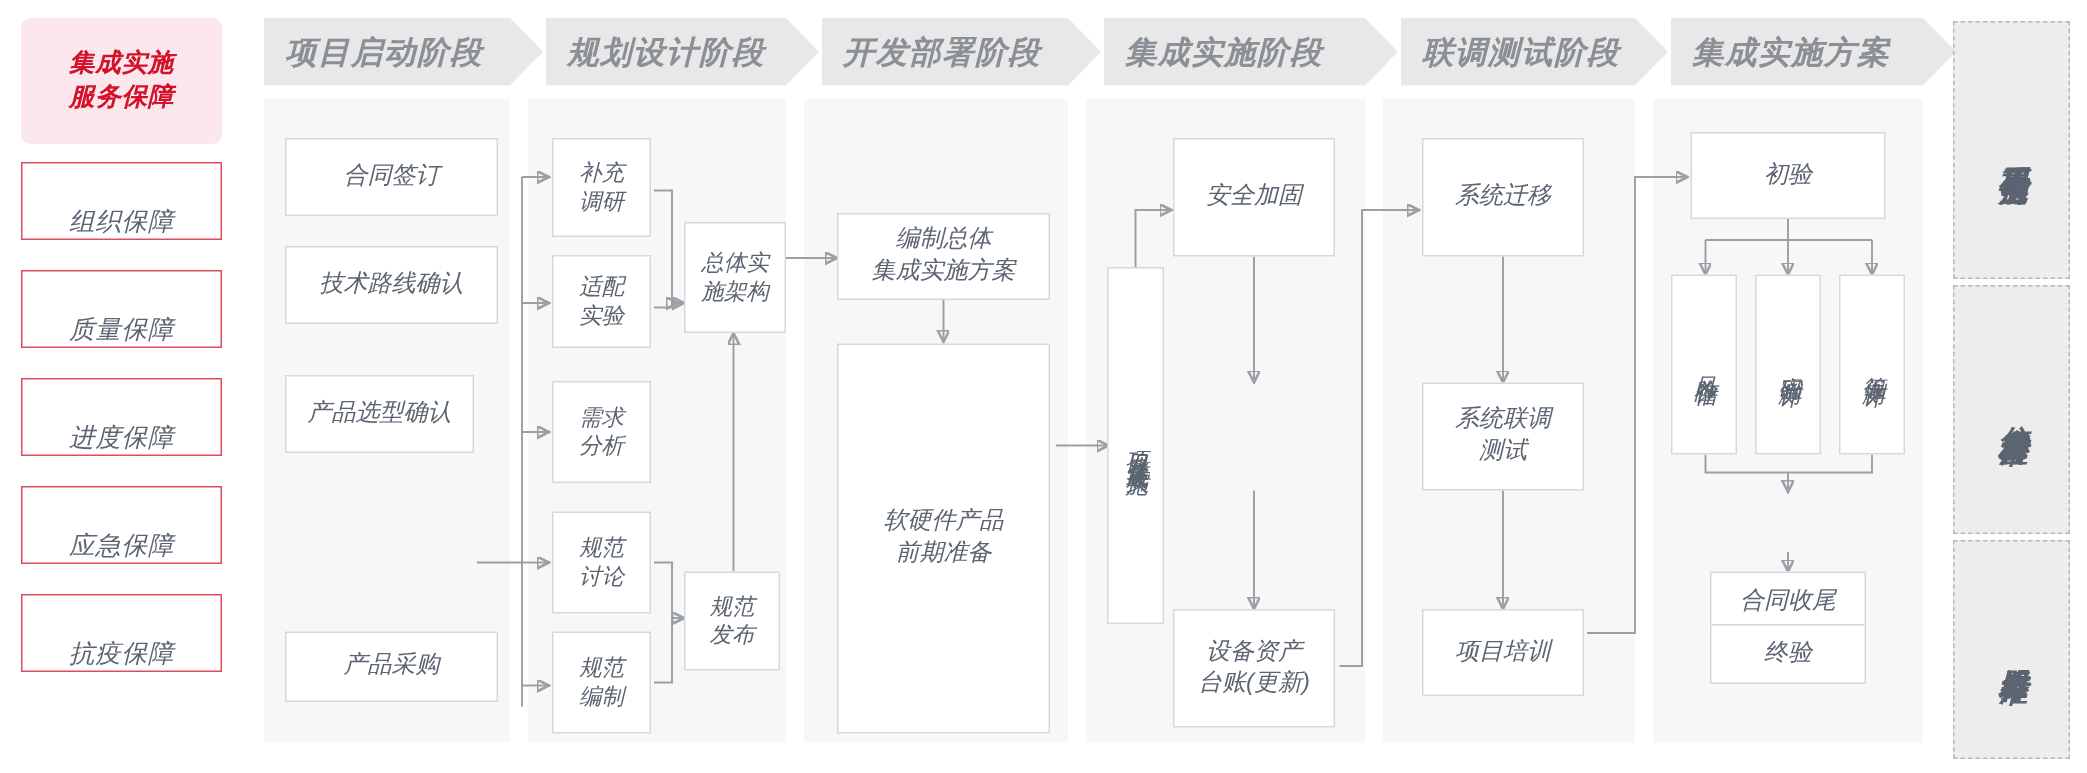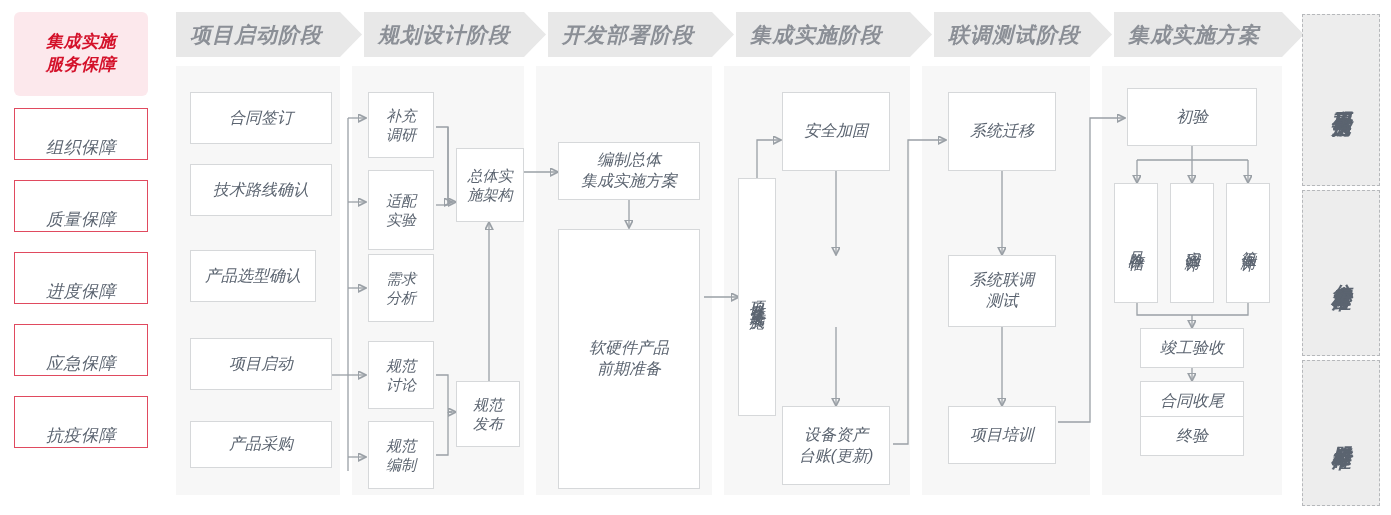--- a/index.html
+++ b/index.html
@@ -222,7 +222,7 @@
         <div>调研</div>
       </div>
   </div>
-  <div class="abs node small" style="left:368px;top:170px;width:66px;height:80px">
+  <div class="abs node small" style="left:368px;top:170px;width:66px;height:62px">
     <div>
         <div>适配</div>
         <div>实验</div>

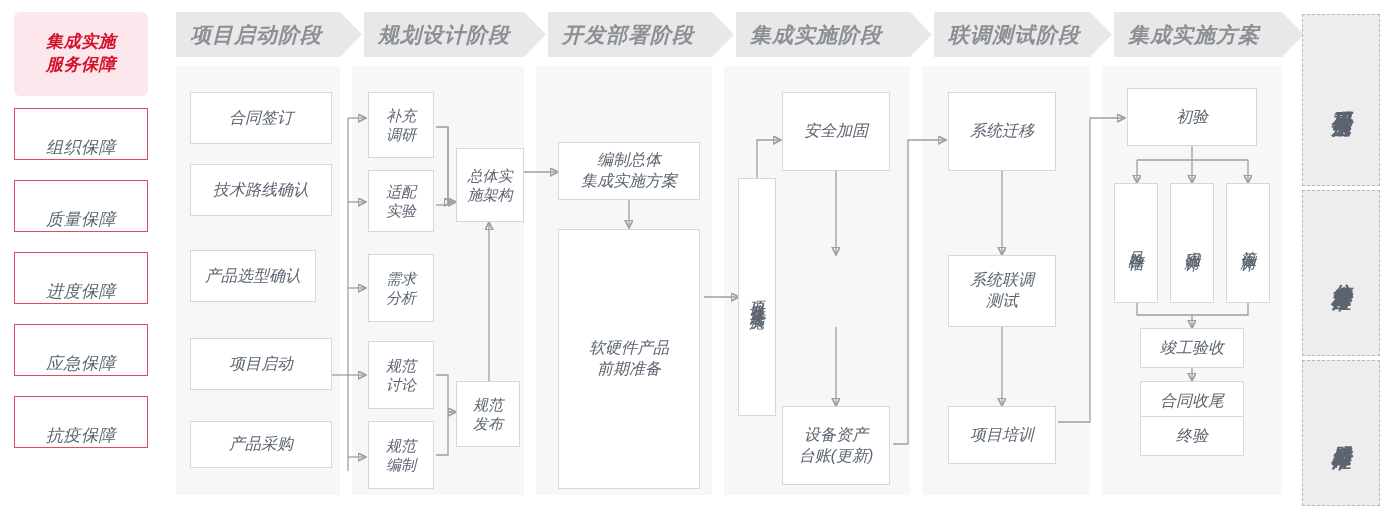--- a/index.html
+++ b/index.html
@@ -312,9 +312,6 @@
       <span>等保测评</span>
     </div>
 
-  <div class="abs node" style="left:1140px;top:328px;width:104px;height:40px">
-      <span>竣工验收</span>
-    </div>
   <div class="abs node" style="left:1140px;top:381px;width:104px;height:40px">
       <span>合同收尾</span>
     </div>

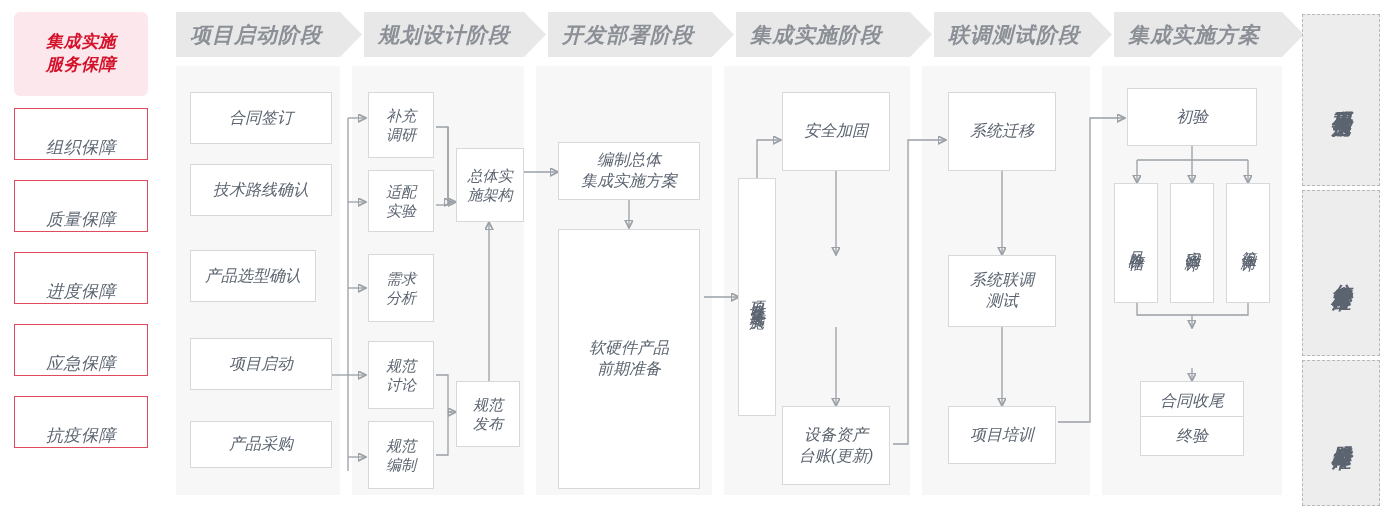--- a/index.html
+++ b/index.html
@@ -209,9 +209,6 @@
   <div class="abs node" style="left:190px;top:250px;width:126px;height:52px">
       <span>产品选型确认</span>
     </div>
-  <div class="abs node" style="left:190px;top:338px;width:142px;height:52px">
-      <span>项目启动</span>
-    </div>
   <div class="abs node" style="left:190px;top:421px;width:142px;height:47px">
       <span>产品采购</span>
     </div>

